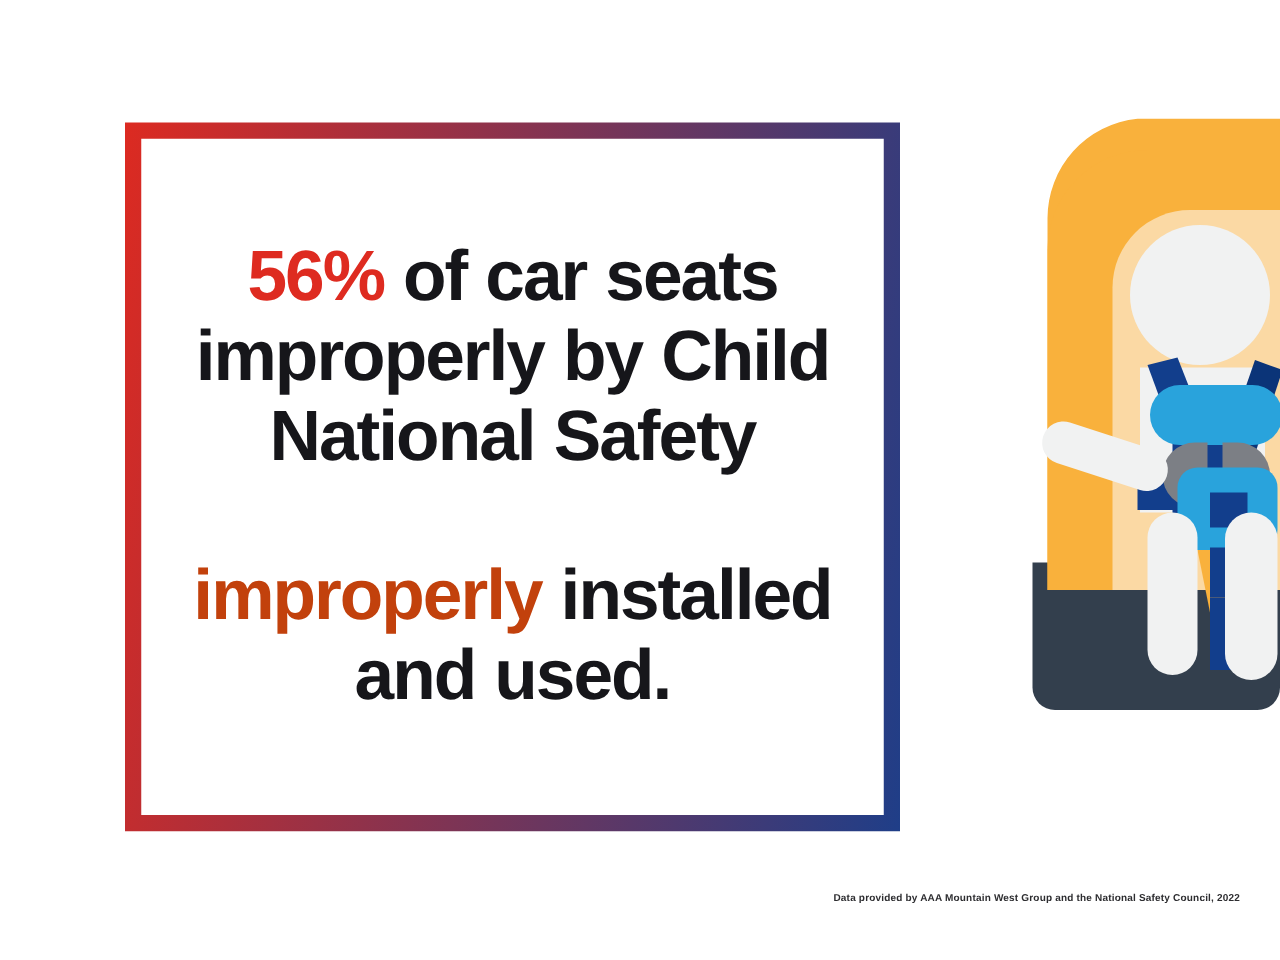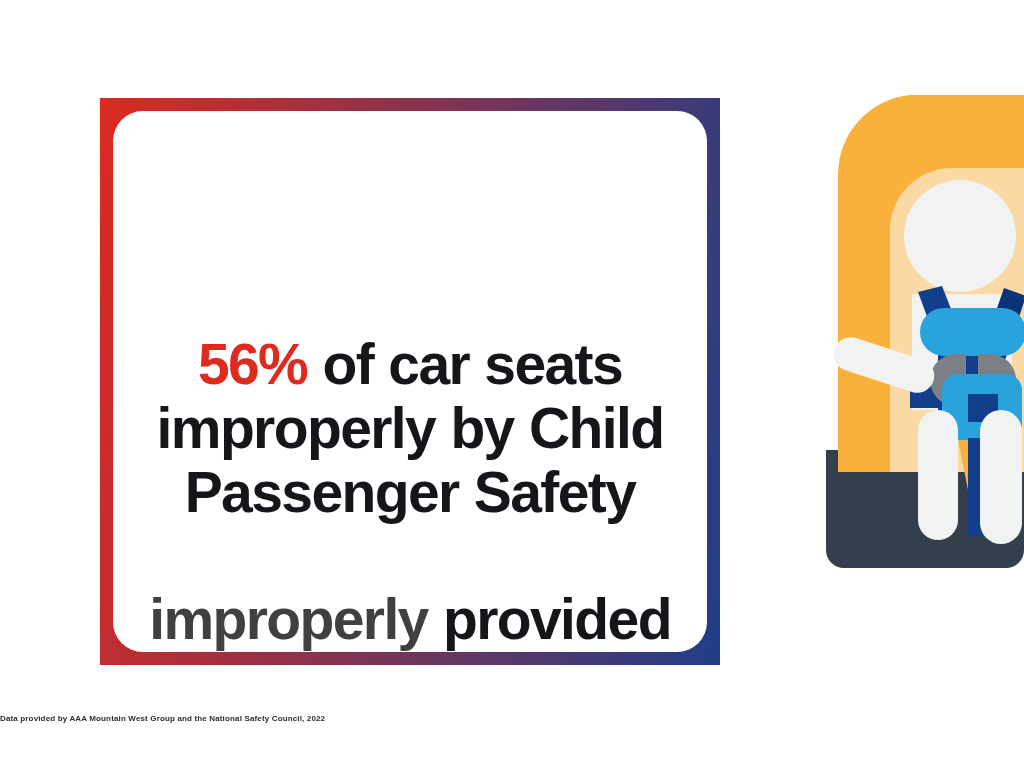--- a/index.html
+++ b/index.html
@@ -39,9 +39,8 @@
     background: #ffffff;
     box-sizing: border-box;
     display: flex;
-    align-items: flex-end;
+    align-items: center;
     justify-content: center;
-    border-radius: 30px;
   }
 
   .stat-text {

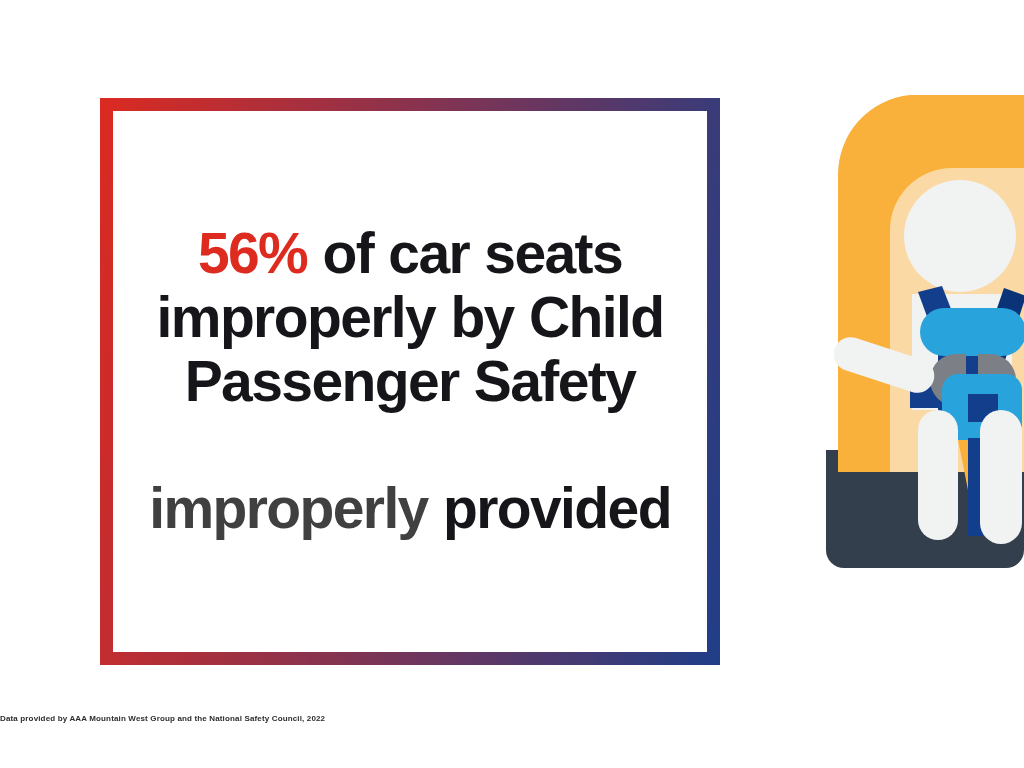--- a/index.html
+++ b/index.html
@@ -94,7 +94,7 @@
       <div class="stat-text" style="color: rgb(22, 22, 26);">
         <span class="hl" style="color: rgb(222, 43, 32);">56%</span><span> of car seats</span>
         <br><span>improperly by Child</span>
-        <br><span>Passenger Safety</span>
+        <br><span>National Safety</span>
         <br>
         <br><span class="hl" style="color: #404040;">improperly</span><span> provided</span>
         <br>

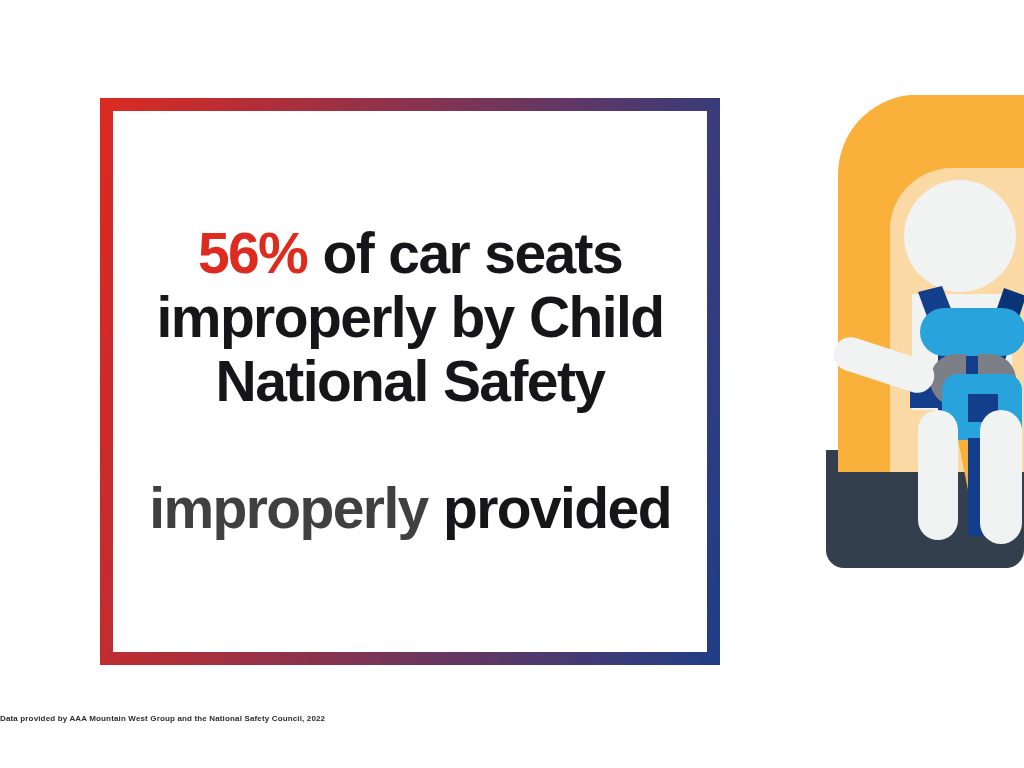--- a/index.html
+++ b/index.html
@@ -96,7 +96,7 @@
         <br><span>improperly by Child</span>
         <br><span>National Safety</span>
         <br>
-        <br><span class="hl" style="color: #404040;">improperly</span><span> provided</span>
+        <br><span class="hl" style="color: #c2410c;">improperly</span><span> provided</span>
         <br>
       </div>
     </div>

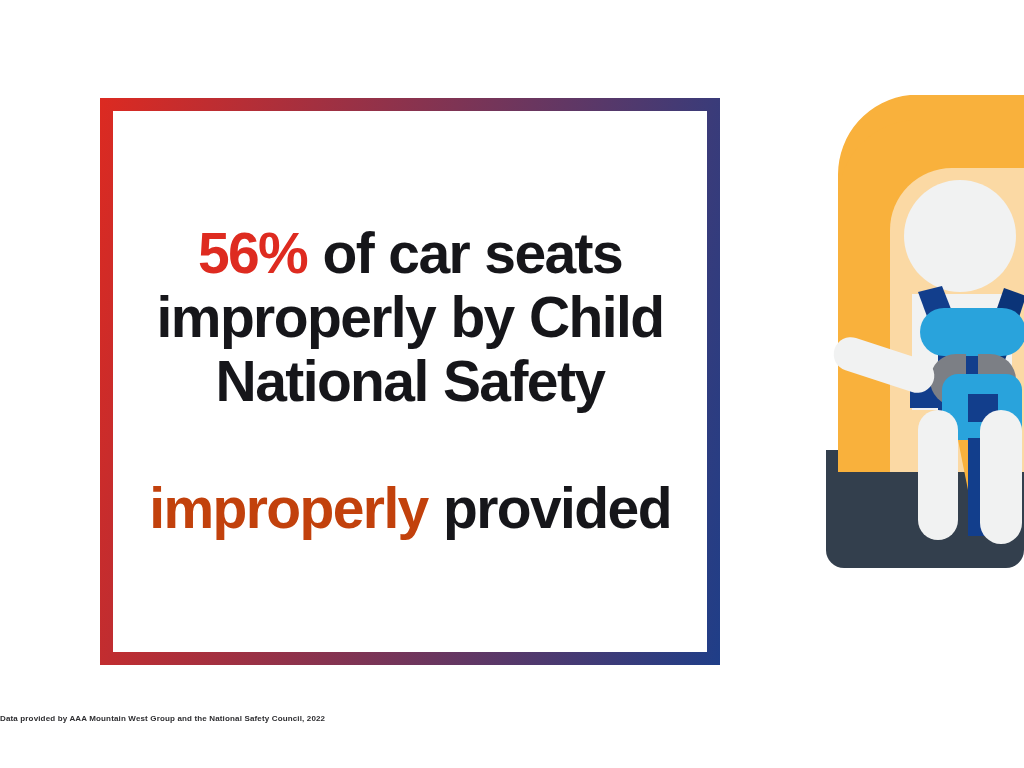--- a/index.html
+++ b/index.html
@@ -96,7 +96,7 @@
         <br><span>improperly by Child</span>
         <br><span>National Safety</span>
         <br>
-        <br><span class="hl" style="color: #c2410c;">improperly</span><span> provided</span>
+        <br><span class="hl" style="color: #c2410c;">improperly</span><span> installed</span>
         <br>
       </div>
     </div>

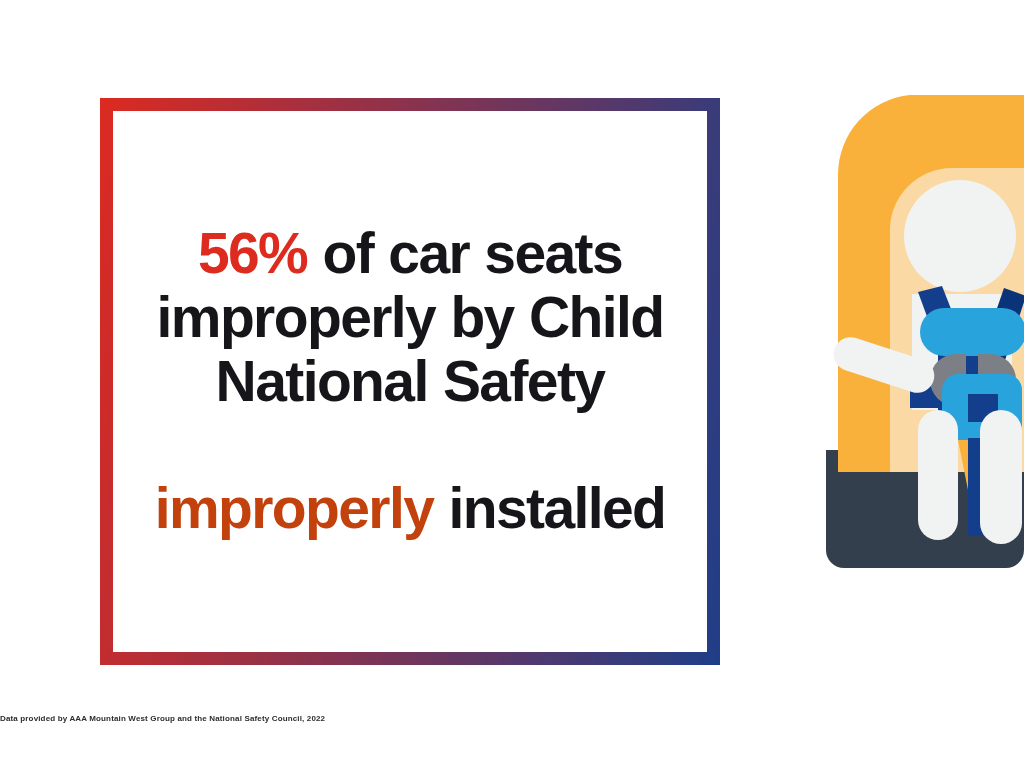--- a/index.html
+++ b/index.html
@@ -97,7 +97,7 @@
         <br><span>National Safety</span>
         <br>
         <br><span class="hl" style="color: #c2410c;">improperly</span><span> installed</span>
-        <br>
+        <br><span>and used.</span>
       </div>
     </div>
   </div>

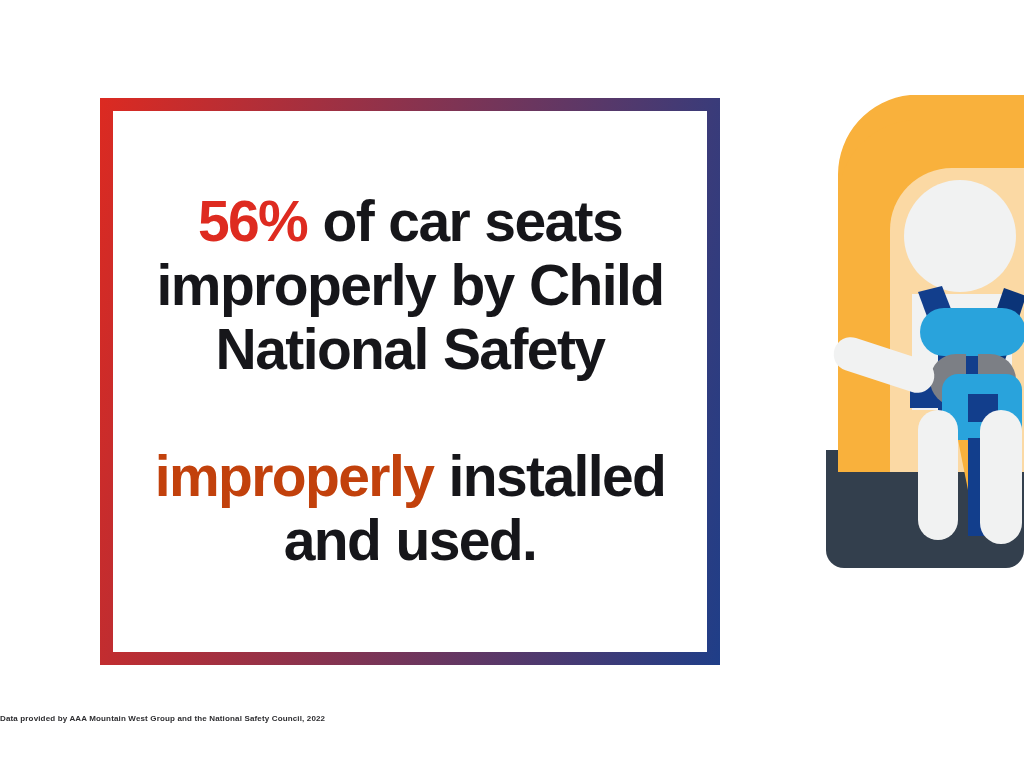--- a/index.html
+++ b/index.html
@@ -63,7 +63,7 @@
     left: 0;
     right: 32px;
     top: 714px;
-    text-align: left;
+    text-align: right;
     font-size: 8px;
     font-weight: 600;
     letter-spacing: 0.15px;

